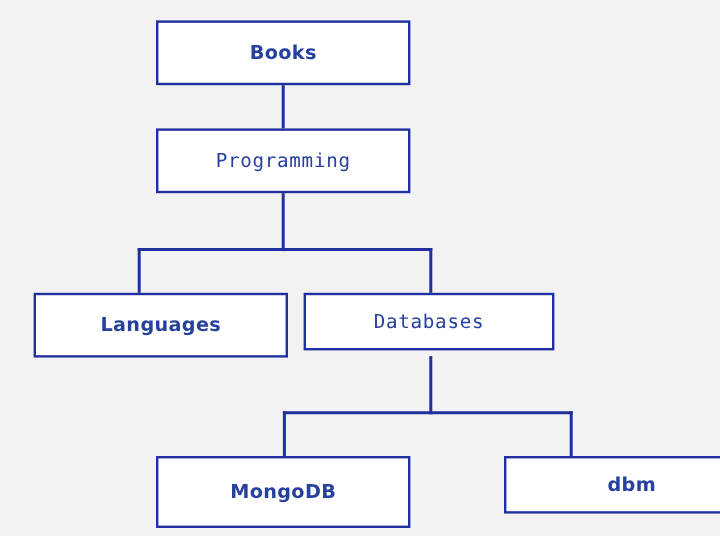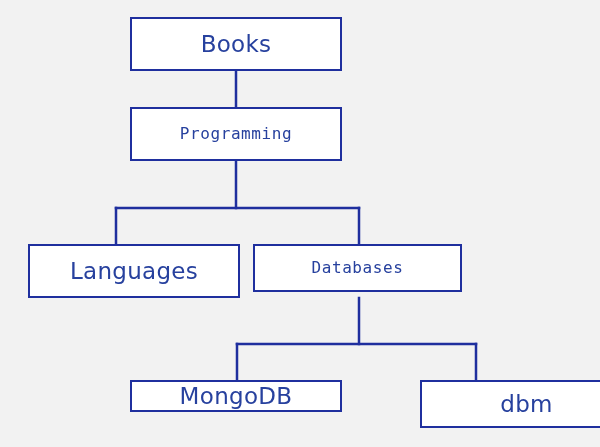--- a/index.html
+++ b/index.html
@@ -49,8 +49,9 @@
   }
   .node.sans {
     font-family: "DejaVu Sans", sans-serif;
-    font-size: 23px;
+    font-size: 16px;
     letter-spacing: 0.3px;
+    font-weight: bold;
   }
   .node-label {
     display: block;

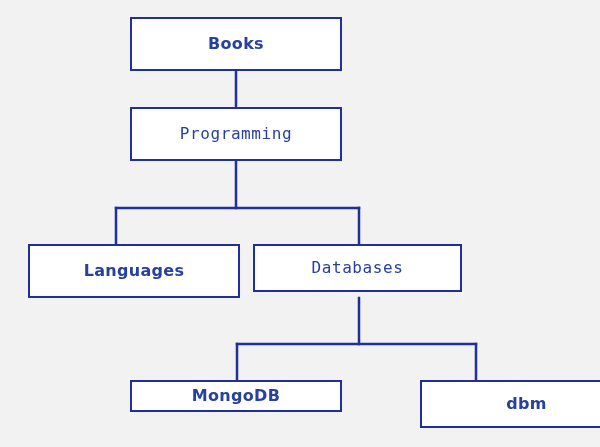--- a/index.html
+++ b/index.html
@@ -95,7 +95,7 @@
     <span class="node-label">Databases</span>
   </div>
 
-  <div class="node sans" style="left:130px; top:380px; width:212px; height:32px;">
+  <div class="node sans" style="left:130px; top:380px; width:212px; height:60px;">
     <span class="node-label">MongoDB</span>
   </div>
 

